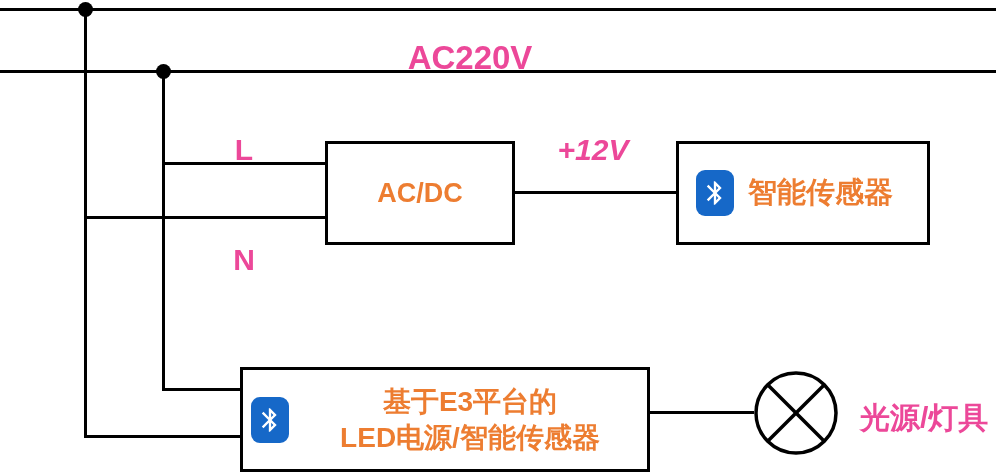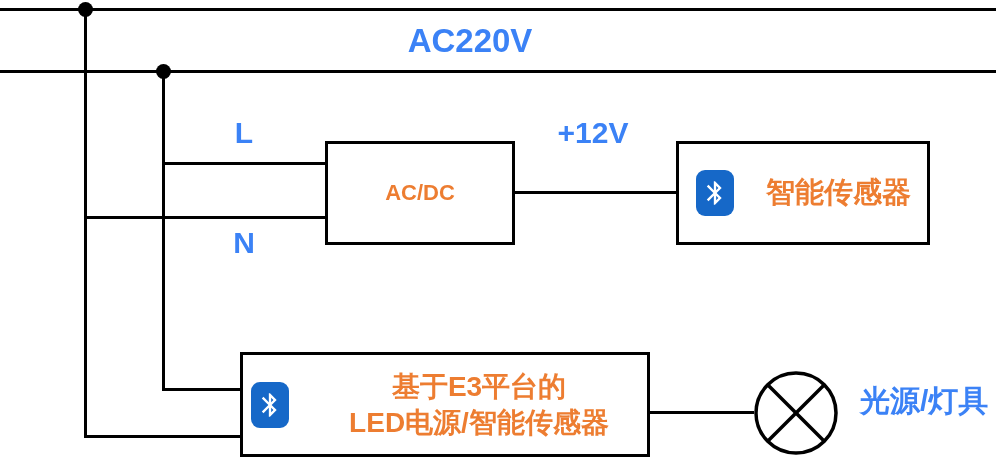--- a/index.html
+++ b/index.html
@@ -37,9 +37,10 @@
   }
   .label {
     position: absolute;
-    color: #3b82f6;
+    color: #ec4899;
     font-weight: bold;
     white-space: nowrap;
+    margin-top: 17px;
   }
   .lg { font-size: 33px; }
   .md { font-size: 30px; }

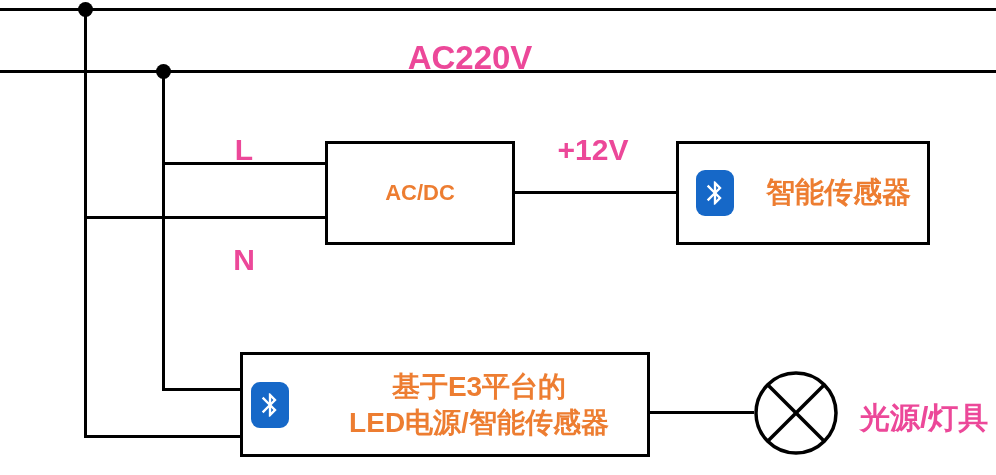--- a/index.html
+++ b/index.html
@@ -95,7 +95,7 @@
   </div>
 
   <div class="wire" style="left:515px; top:191px; width:161px; height:3px;"></div>
-  <div class="label md center" style="left:528px; top:116px; width:130px;">+12V</div>
+  <div class="label md center" style="left:528px; top:116px; width:130px;font-style:italic;">+12V</div>
 
   <div class="box row-box" style="left:676px; top:141px; width:254px; height:104px; padding-left:17px;">
     <span class="bt-icon">

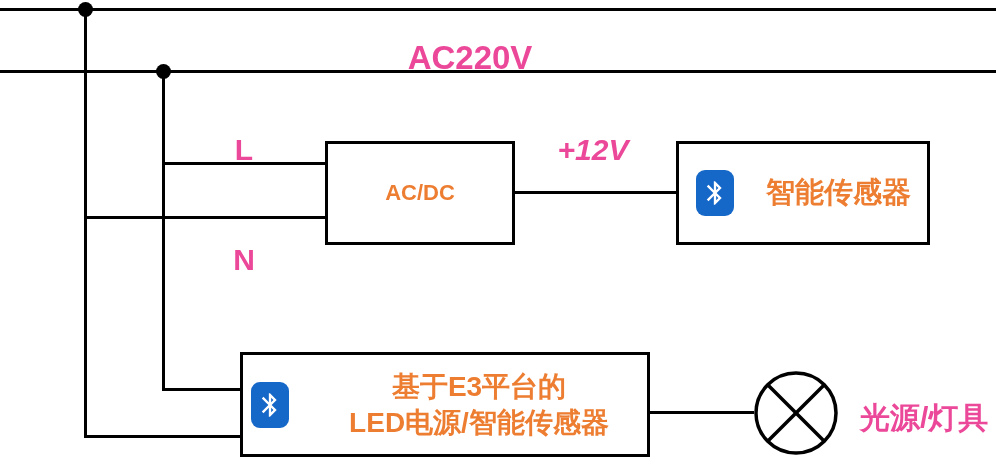--- a/index.html
+++ b/index.html
@@ -91,7 +91,7 @@
   <div class="label md center" style="left:222px; top:226px; width:44px;">N</div>
 
   <div class="box" style="left:325px; top:141px; width:190px; height:104px;">
-    <span class="orange-text" style="font-size:22px;">AC/DC</span>
+    <span class="orange-text" style="font-size:27px;">AC/DC</span>
   </div>
 
   <div class="wire" style="left:515px; top:191px; width:161px; height:3px;"></div>

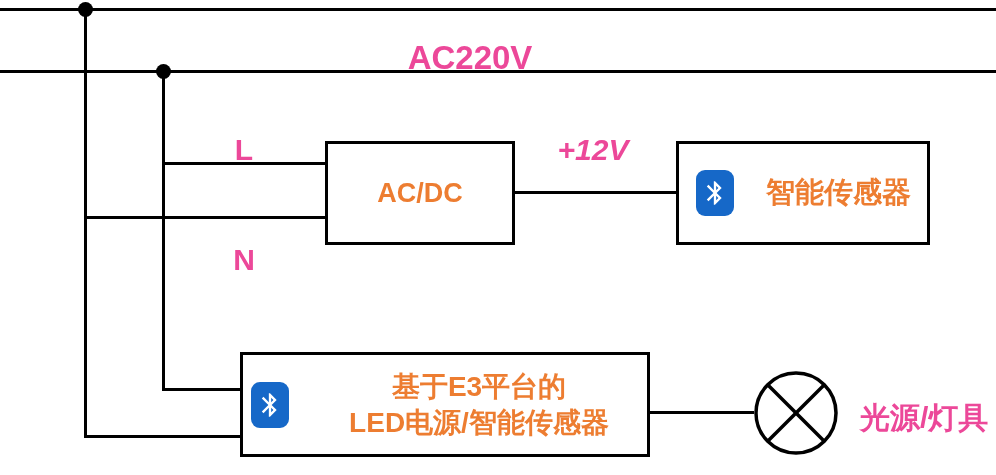--- a/index.html
+++ b/index.html
@@ -61,7 +61,7 @@
   }
   .row-box {
     justify-content: flex-start;
-    gap: 32px;
+    gap: 14px;
   }
   .ctrl-text {
     flex: 1 1 auto;

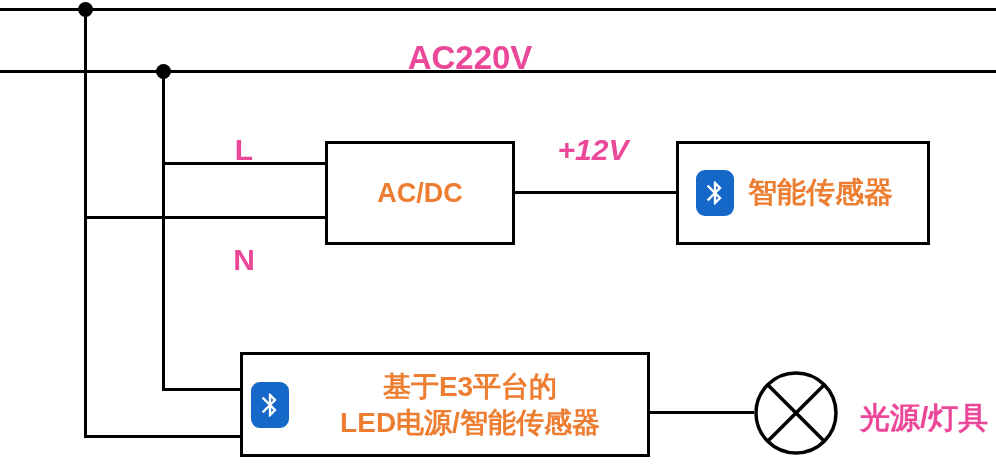--- a/index.html
+++ b/index.html
@@ -109,7 +109,7 @@
   <div class="wire" style="left:162px; top:388px; width:80px; height:3px;"></div>
   <div class="wire" style="left:84px; top:435px; width:158px; height:3px;"></div>
 
-  <div class="box row-box" style="left:240px; top:352px; width:410px; height:105px; padding-left:8px; padding-right:10px;">
+  <div class="box row-box" style="left:240px; top:367px; width:410px; height:105px; padding-left:8px; padding-right:10px;">
     <span class="bt-icon">
       <svg width="28" height="28" viewBox="0 0 24 24" aria-hidden="true">
         <path fill="#ffffff" d="M17.71 7.71L12 2h-1v7.59L6.41 5 5 6.41 10.59 12 5 17.59 6.41 19 11 14.41V22h1l5.71-5.71-4.3-4.29 4.3-4.29zM13 5.83l1.88 1.88L13 9.59V5.83zm1.88 10.46L13 18.17v-3.76l1.88 1.88z"></path>

